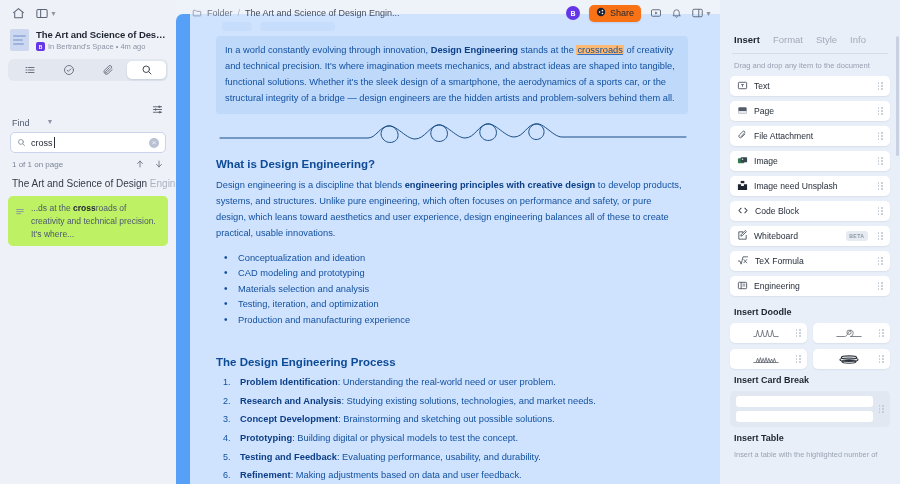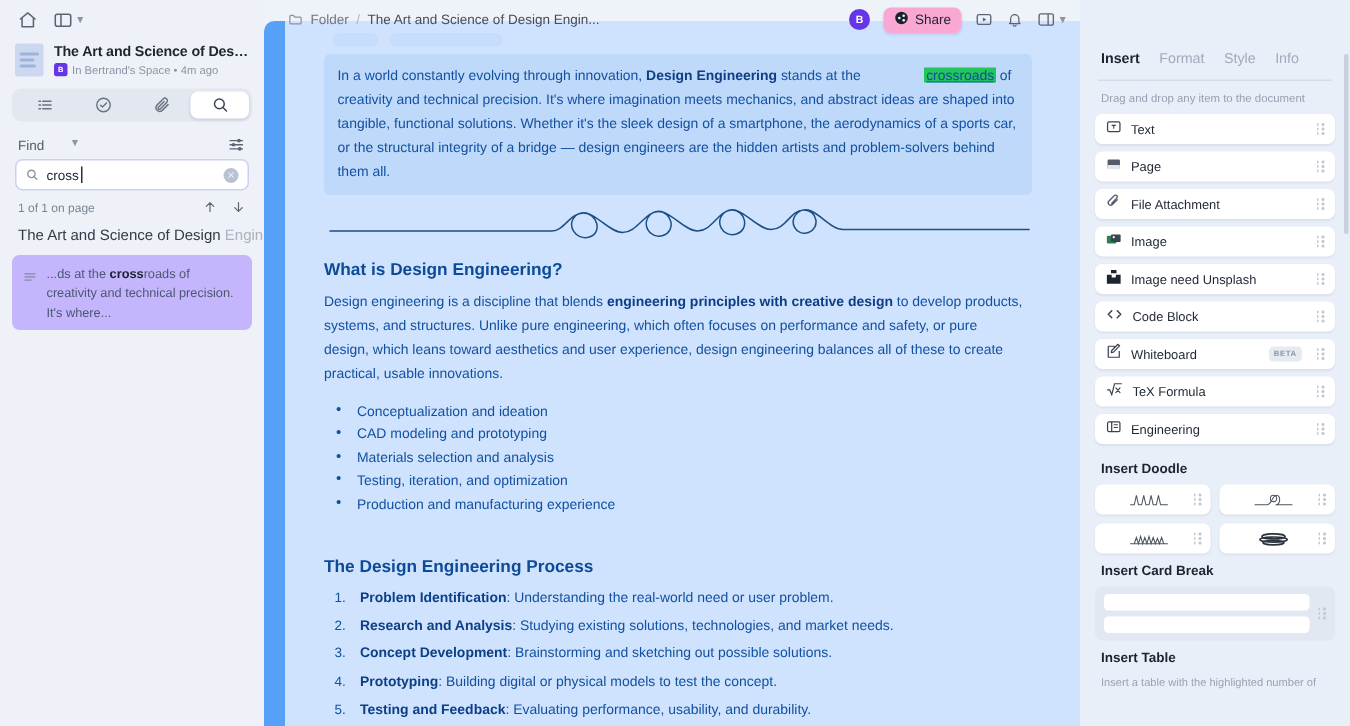--- a/index.html
+++ b/index.html
@@ -129,7 +129,7 @@
     display: flex; align-items: center; justify-content: center;
   }
   .share-btn {
-    height: 17px; background: #f9a8d4; border-radius: 5px;
+    height: 17px; background: #f97316; border-radius: 5px;
     display: flex; align-items: center; gap: 4px; padding: 0 7px;
     font-size: 9px; color: #222833; box-shadow: 0 1px 2px rgba(20,30,60,.1);
     cursor: pointer;

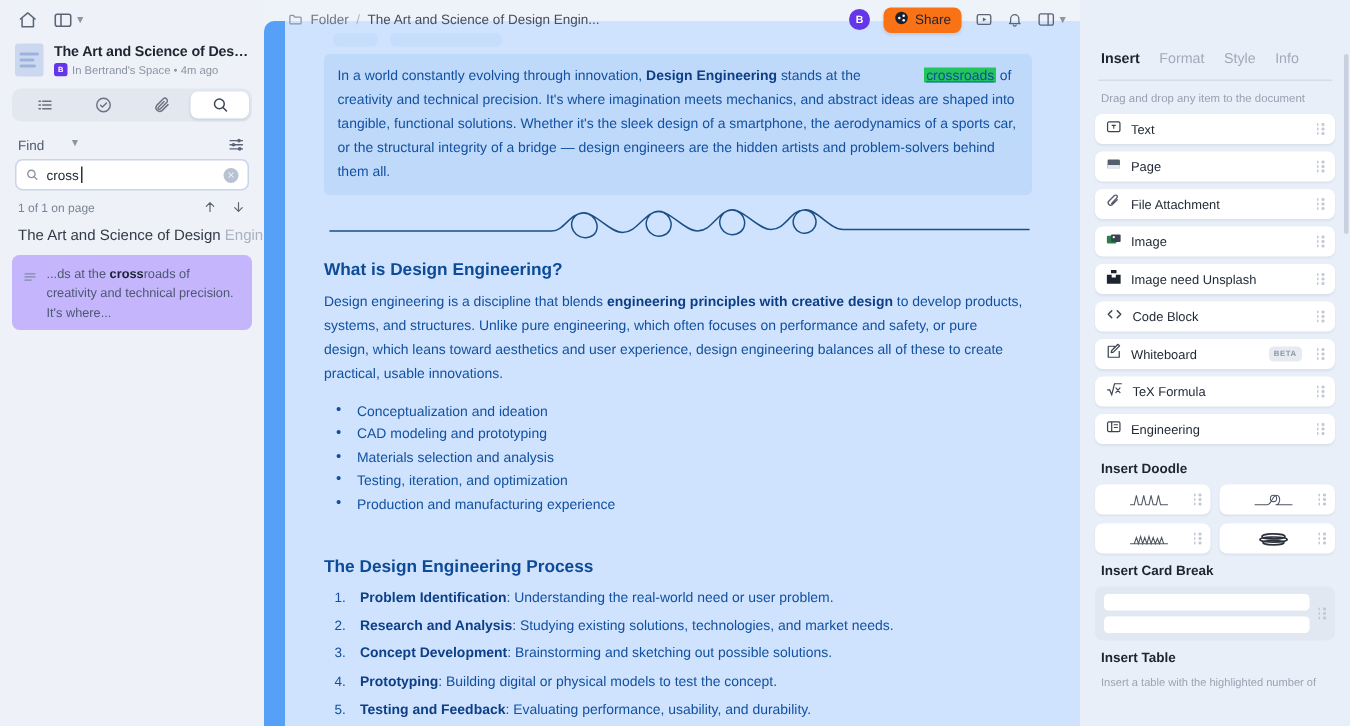--- a/index.html
+++ b/index.html
@@ -163,10 +163,9 @@
   }
   .lead-para b { color: #0c3f86; }
   .hl {
-    background: #22c55e; color: #0f4d99;
+    background: #fdba74; color: #0f4d99;
     text-decoration: underline; text-decoration-color: #2f6fc4;
     padding: 0 1px;
-    margin-left: 40px;
   }
   .divider-wrap { height: 40px; display: flex; align-items: center; justify-content: center; max-width: 480px;}
   h2.sec {

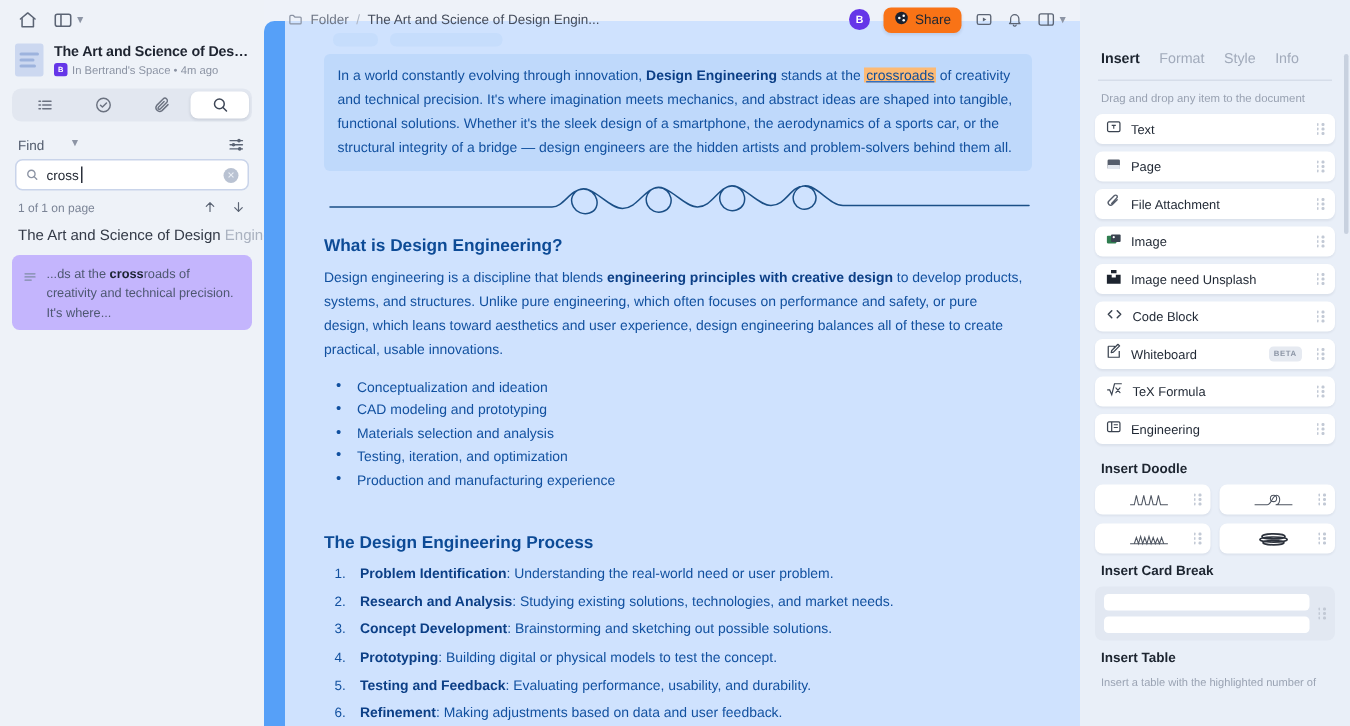--- a/index.html
+++ b/index.html
@@ -75,7 +75,7 @@
     display: flex; align-items: center; justify-content: space-between;
     padding: 2px 12px 4px 12px;
   }
-  .find-label { display: flex; gap: 16px; font-size: 9px; color: #505a6b; }
+  .find-label { display: flex; gap: 16px; font-size: 9px; color: #505a6b; margin-top: 27px; }
   .search-box {
     margin: 0 10px; height: 21px; background: #fff;
     border: 1px solid #c9d4ea; border-radius: 5px;

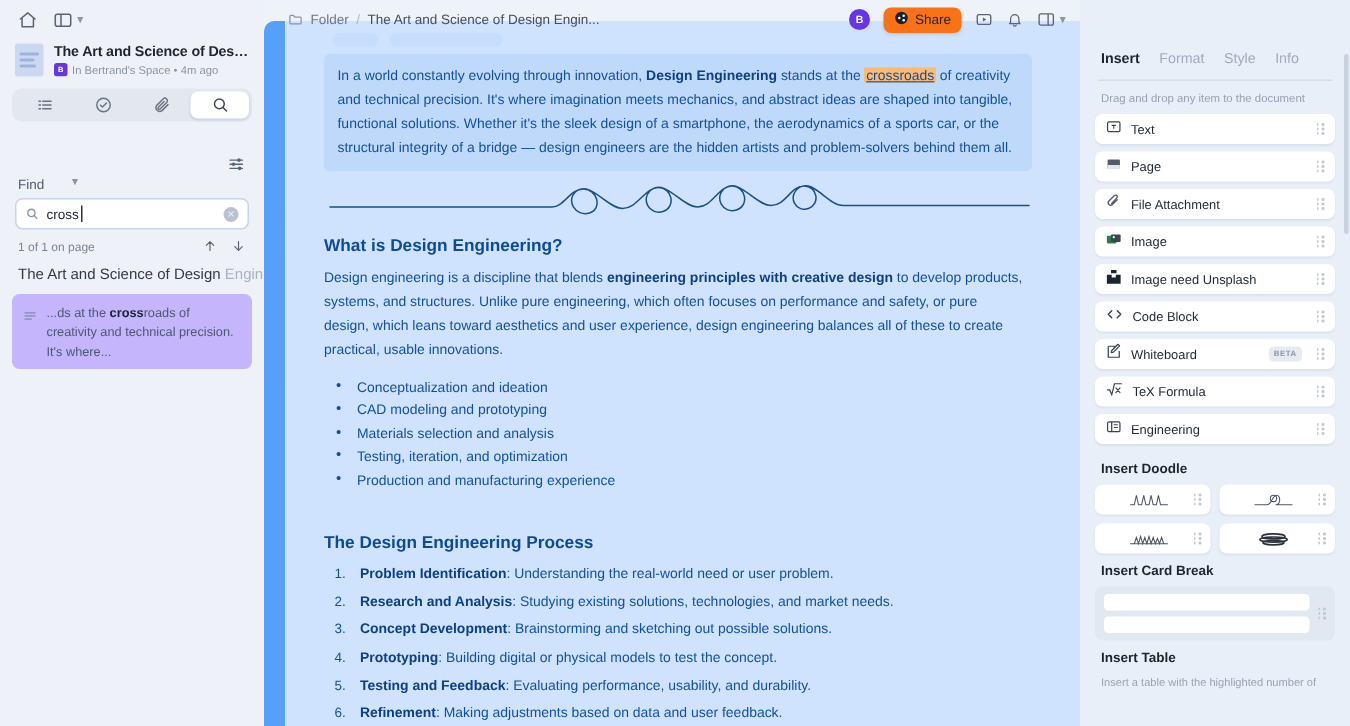--- a/index.html
+++ b/index.html
@@ -105,7 +105,7 @@
   }
   .res-doc .dim { color: #aab2c0; }
   .res-item {
-    margin: 2px 8px; background: #c4b5fd; border-radius: 5px;
+    margin: 2px 8px; background: #bef264; border-radius: 5px;
     padding: 6px 7px; display: flex; gap: 6px; align-items: flex-start;
   }
   .res-item .ri-icon { color: #7f8ca6; flex: 0 0 10px; margin-top: 1px; }

